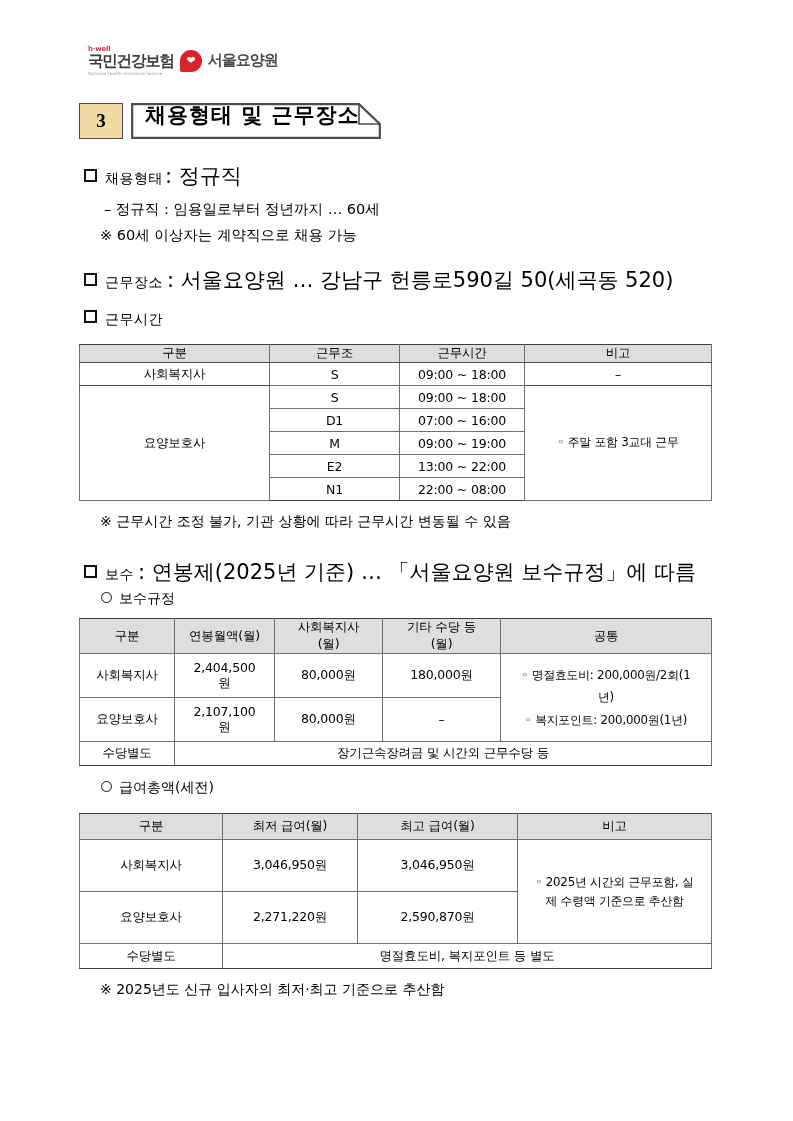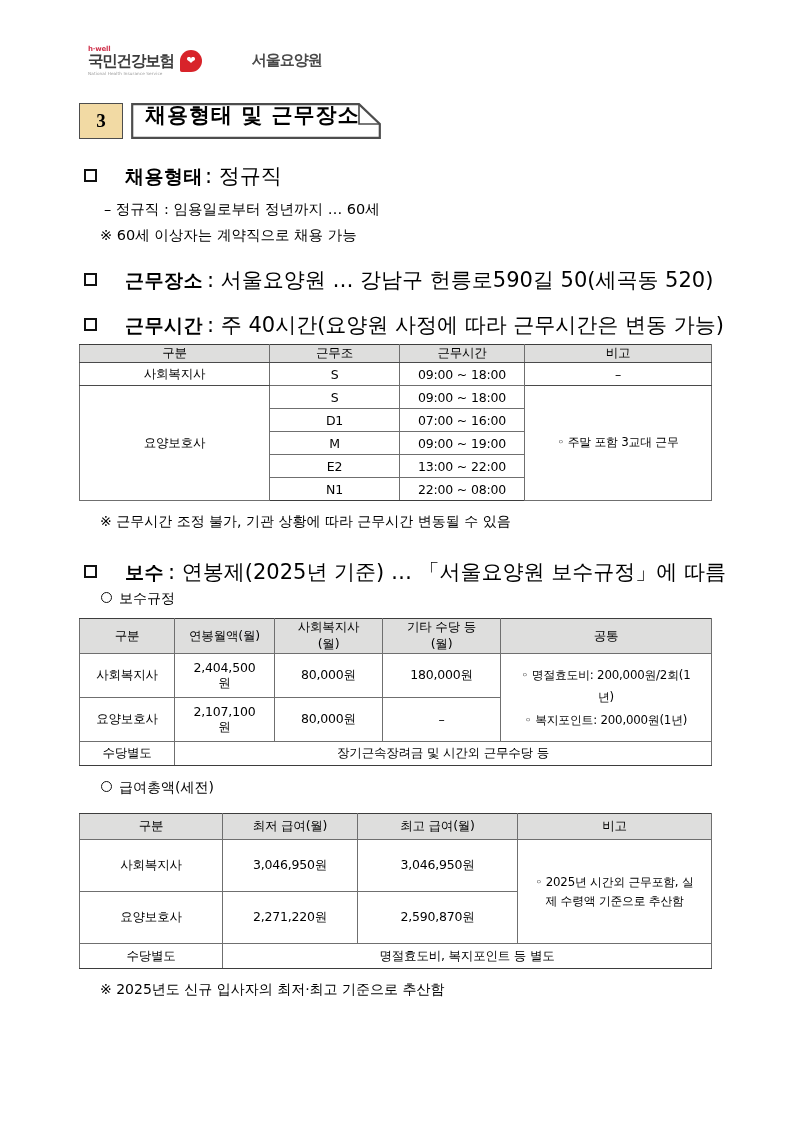--- a/index.html
+++ b/index.html
@@ -89,7 +89,6 @@
     letter-spacing: -1px;
     line-height: 1;
     margin-bottom: 2px;
-    margin-left: 44px;
   }
 
   

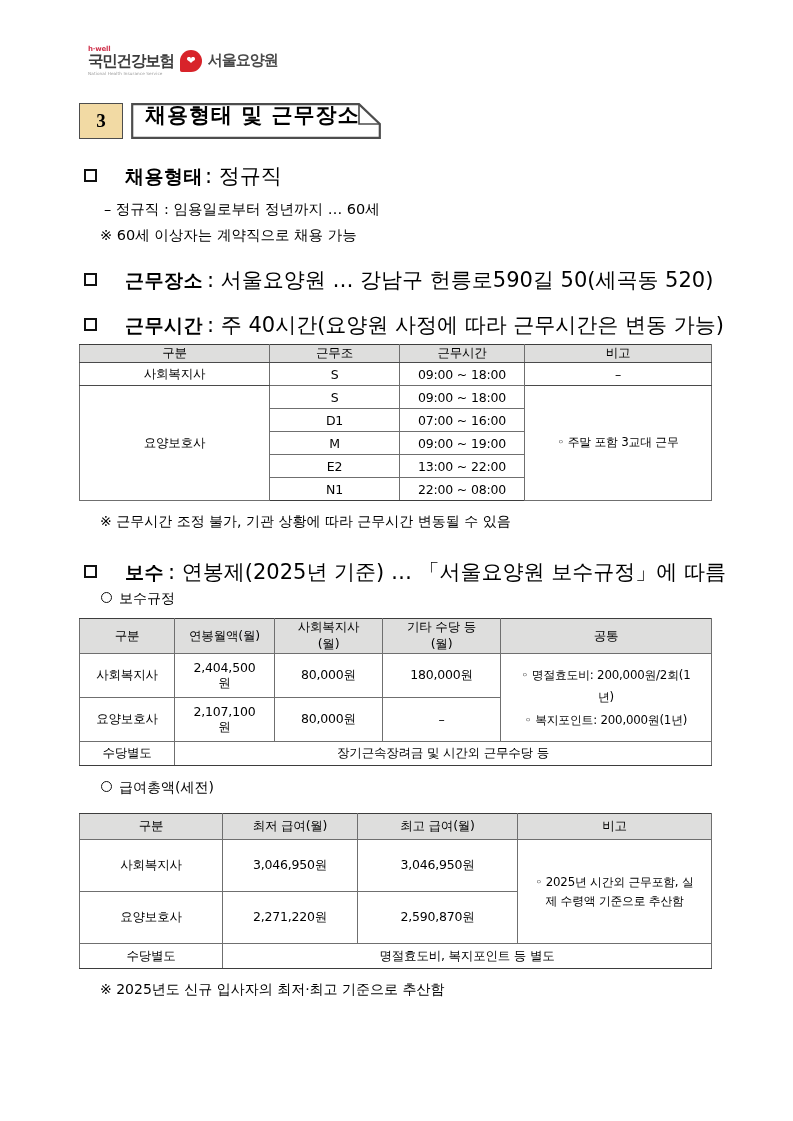--- a/index.html
+++ b/index.html
@@ -154,10 +154,9 @@
     flex: none;
   }
   .hdr-label {
-    font-size: 19px;
-    font-weight: bold;
+    font-size: 14px;
+    font-weight: normal;
     letter-spacing: .5px;
-    margin-left: 20px;
   }
   .hdr-value {
     font-size: 21px;

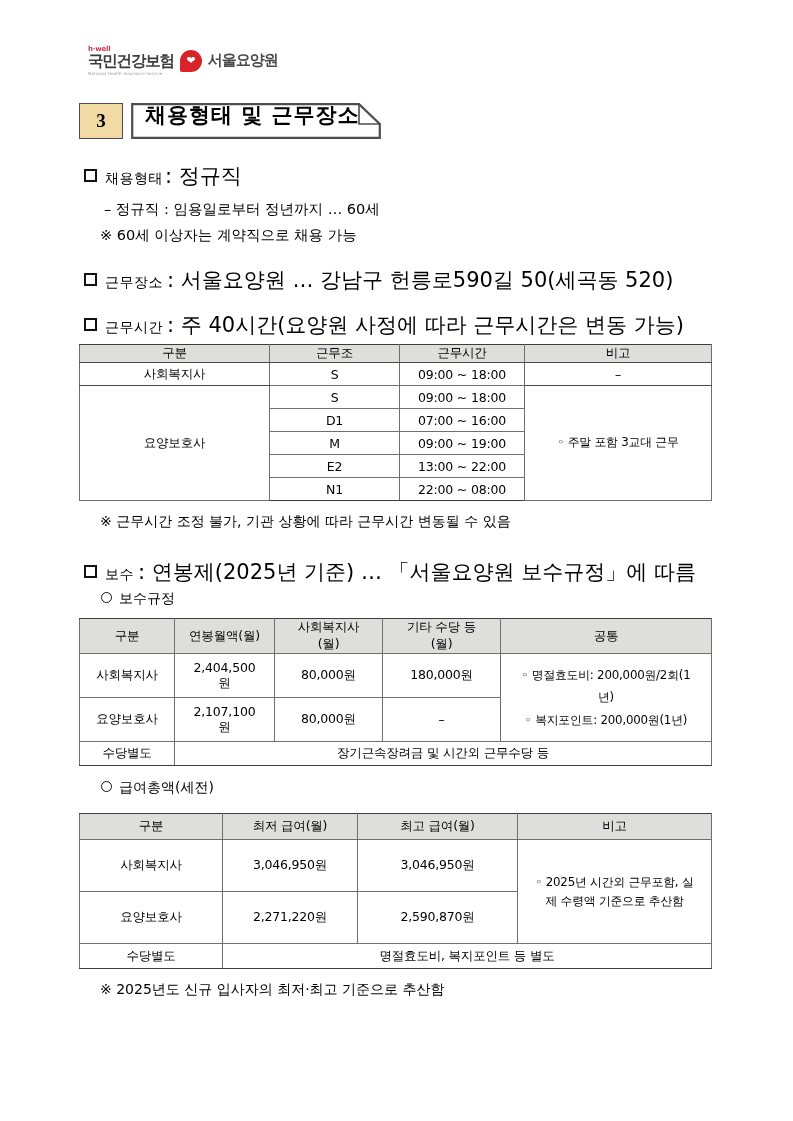--- a/index.html
+++ b/index.html
@@ -267,7 +267,6 @@
   <div class="hdr" style="left:84px; top:311px;">
     <span class="chk"></span>
     <span class="hdr-label">근무시간</span>
-    <span class="hdr-value">: 주 40시간(요양원 사정에 따라 근무시간은 변동 가능)</span>
   </div>
 
   <table class="doc" style="left:79px; top:344px; width:632px;">

